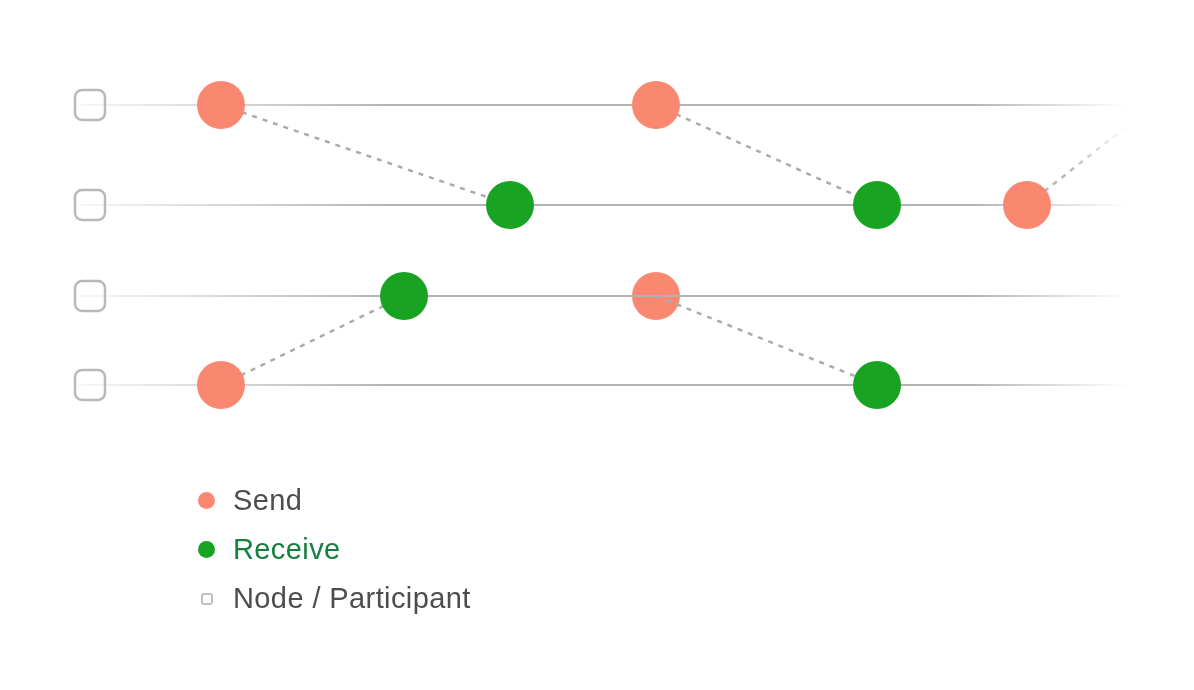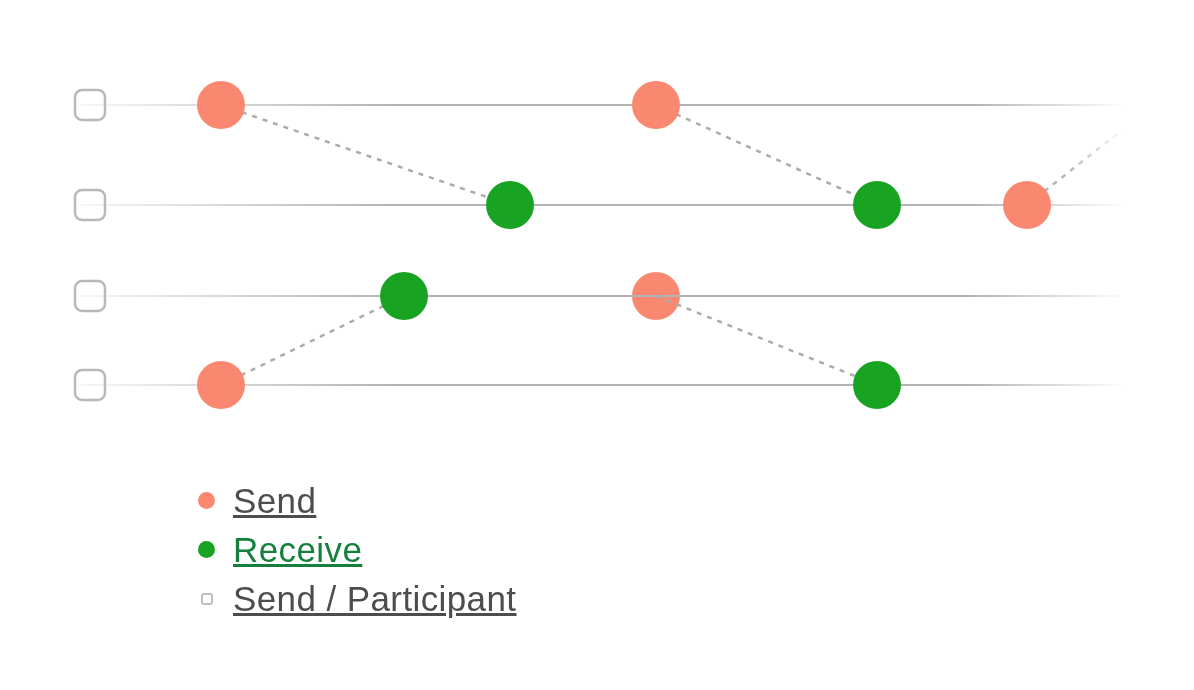--- a/index.html
+++ b/index.html
@@ -56,11 +56,10 @@
     box-sizing: border-box;
   }
   .legend-label {
-    font-size: 35px;
+    font-size: 29px;
     color: #4d4d4d;
     letter-spacing: 0.4px;
     white-space: nowrap;
-    text-decoration: underline;
   }
 </style>
 </head>

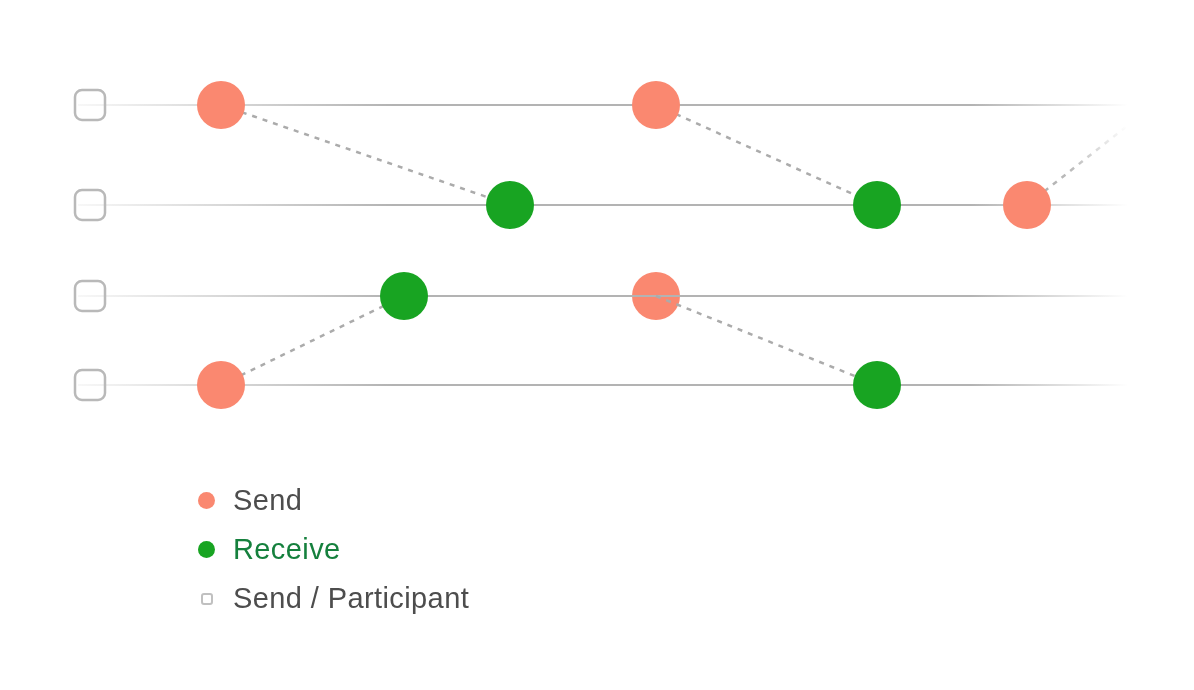--- a/index.html
+++ b/index.html
@@ -123,7 +123,7 @@
       <span class="legend-marker-cell">
         <span class="legend-square"></span>
       </span>
-      <span class="legend-label" style="color: rgb(77, 77, 77);">Send / Participant</span>
+      <span class="legend-label" style="color: rgb(77, 77, 77);">Node / Participant</span>
     </div>
   </div>
 

